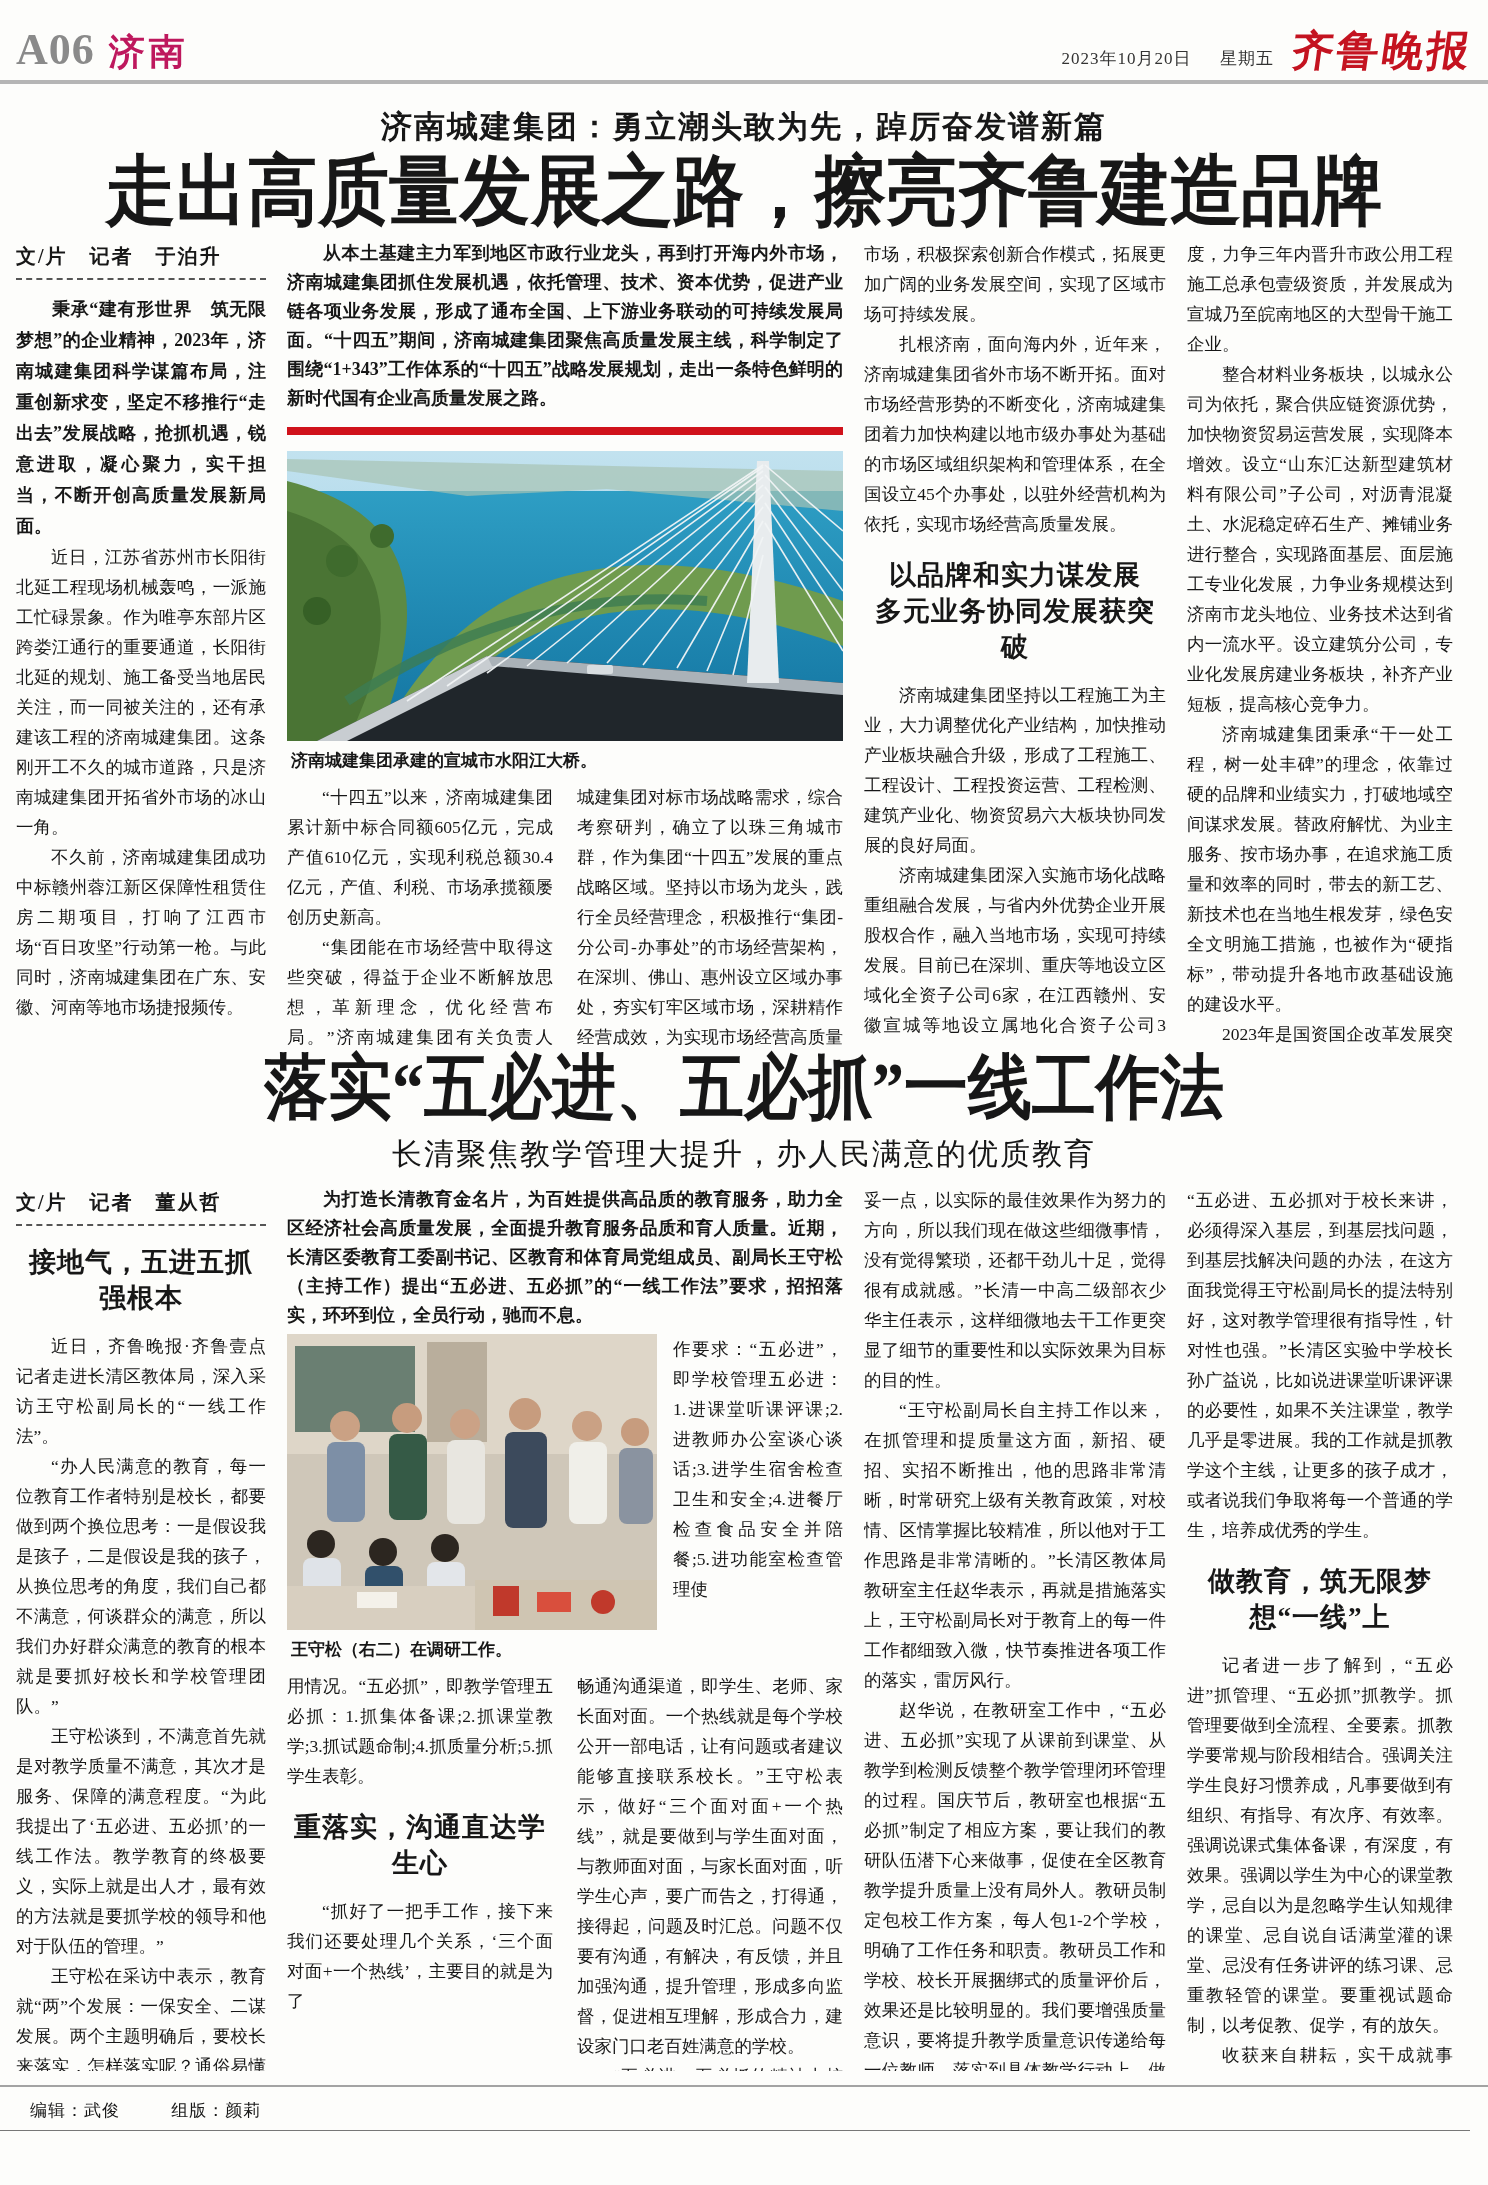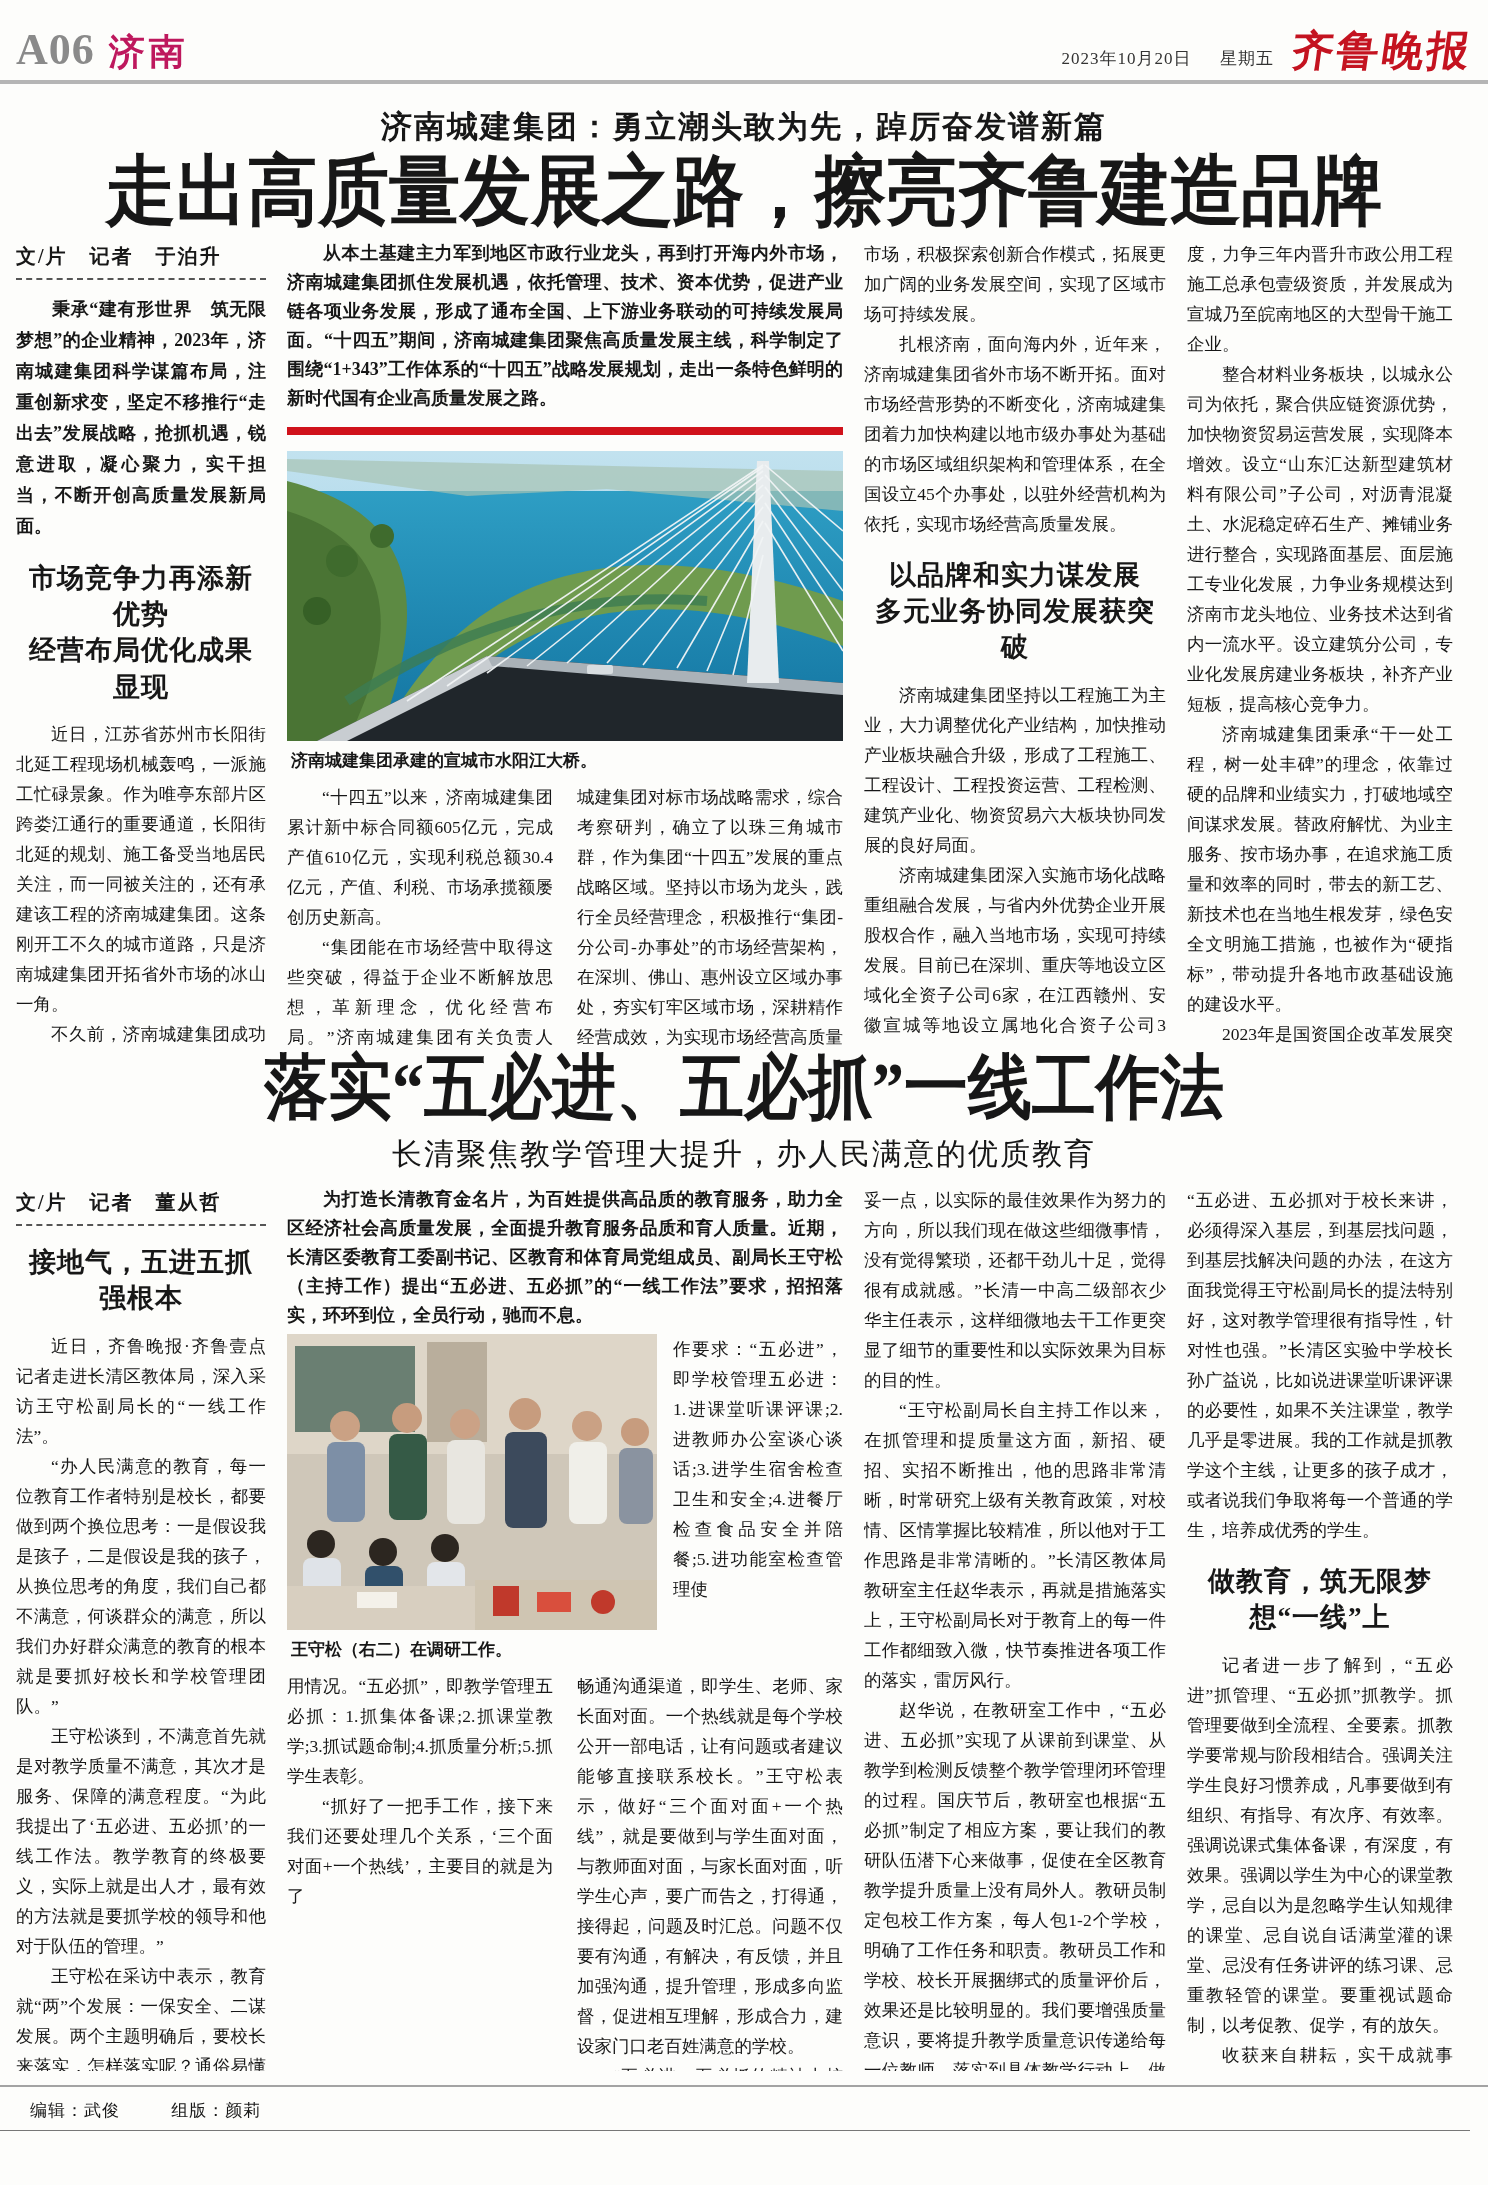--- a/index.html
+++ b/index.html
@@ -80,10 +80,6 @@
       <div class="c-narrow">
         <div class="byline">文/片　记者　于泊升</div>
         <p class="body lead">秉承“建有形世界　筑无限梦想”的企业精神，2023年，济南城建集团科学谋篇布局，注重创新求变，坚定不移推行“走出去”发展战略，抢抓机遇，锐意进取，凝心聚力，实干担当，不断开创高质量发展新局面。</p>
-        <h3 class="colhead">
-          <span>市场竞争力再添新优势</span>
-          <span>经营布局优化成果显现</span>
-        </h3>
         <p class="body">近日，江苏省苏州市长阳街北延工程现场机械轰鸣，一派施工忙碌景象。作为唯亭东部片区跨娄江通行的重要通道，长阳街北延的规划、施工备受当地居民关注，而一同被关注的，还有承建该工程的济南城建集团。这条刚开工不久的城市道路，只是济南城建集团开拓省外市场的冰山一角。</p>
         <p class="body">不久前，济南城建集团成功中标赣州蓉江新区保障性租赁住房二期项目，打响了江西市场“百日攻坚”行动第一枪。与此同时，济南城建集团在广东、安徽、河南等地市场捷报频传。</p>
 

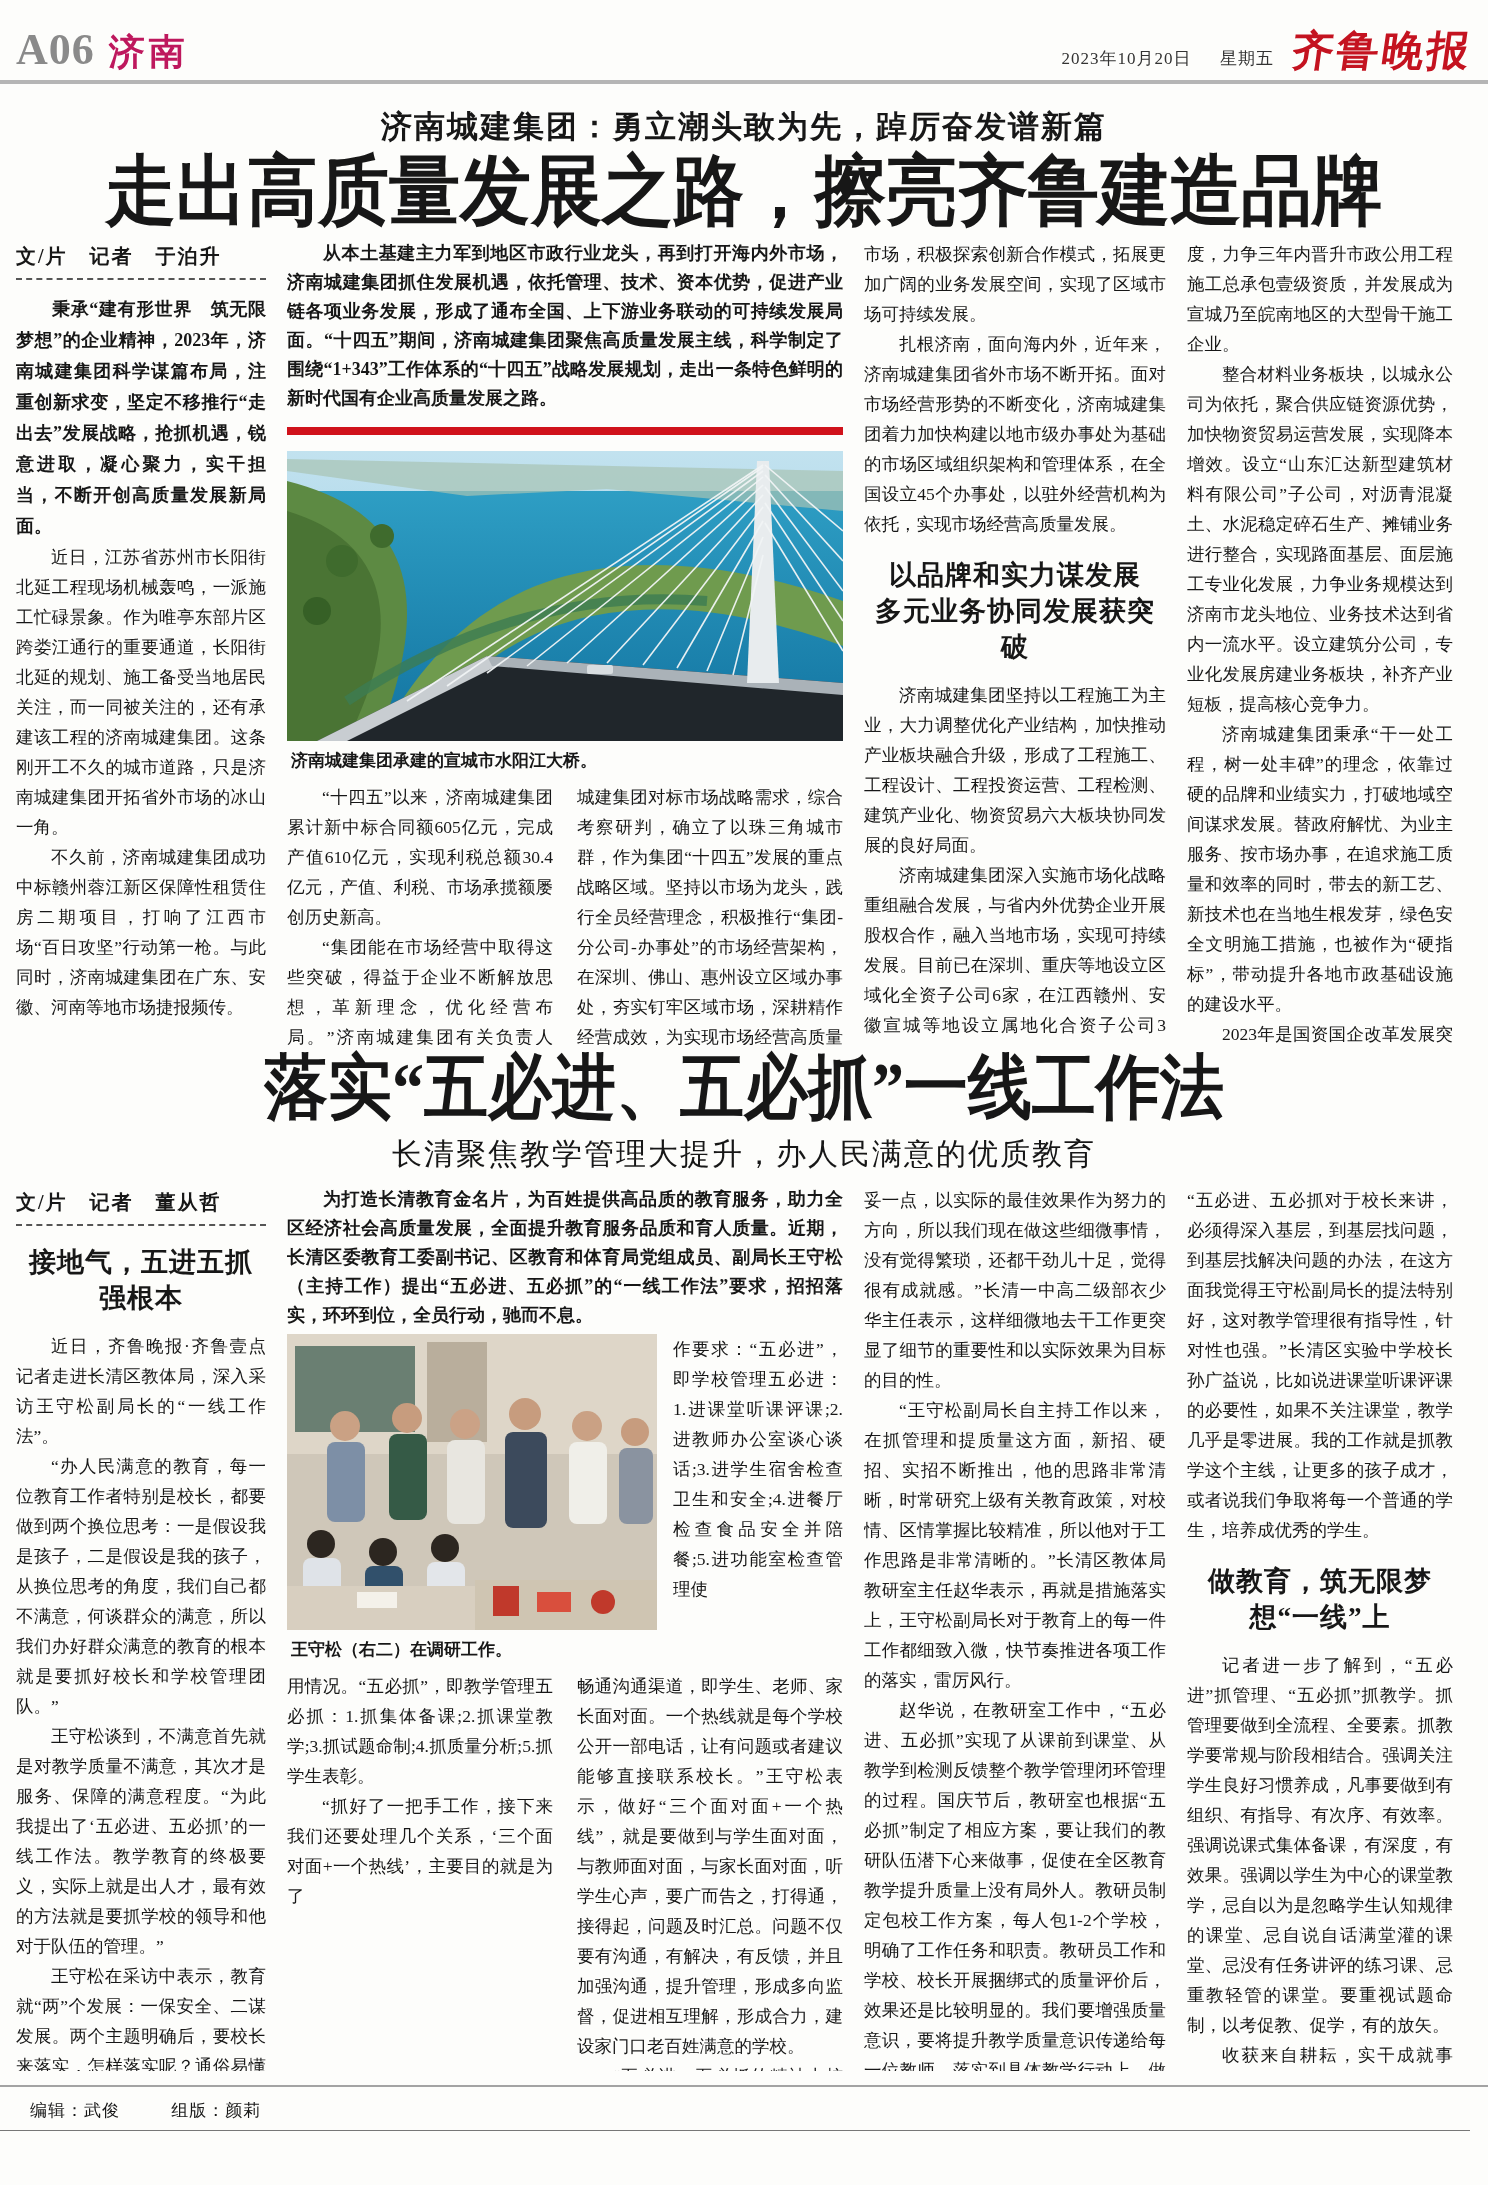--- a/index.html
+++ b/index.html
@@ -238,6 +238,9 @@
         <div class="subcols">
           <div class="subcol">
             <p class="body cont">用情况。“五必抓”，即教学管理五必抓：1.抓集体备课;2.抓课堂教学;3.抓试题命制;4.抓质量分析;5.抓学生表彰。</p>
+            <h3 class="colhead">
+              <span>重落实，沟通直达学生心</span>
+            </h3>
             <p class="body">“抓好了一把手工作，接下来我们还要处理几个关系，‘三个面对面+一个热线’，主要目的就是为了</p>
           </div>
           <div class="subcol">

